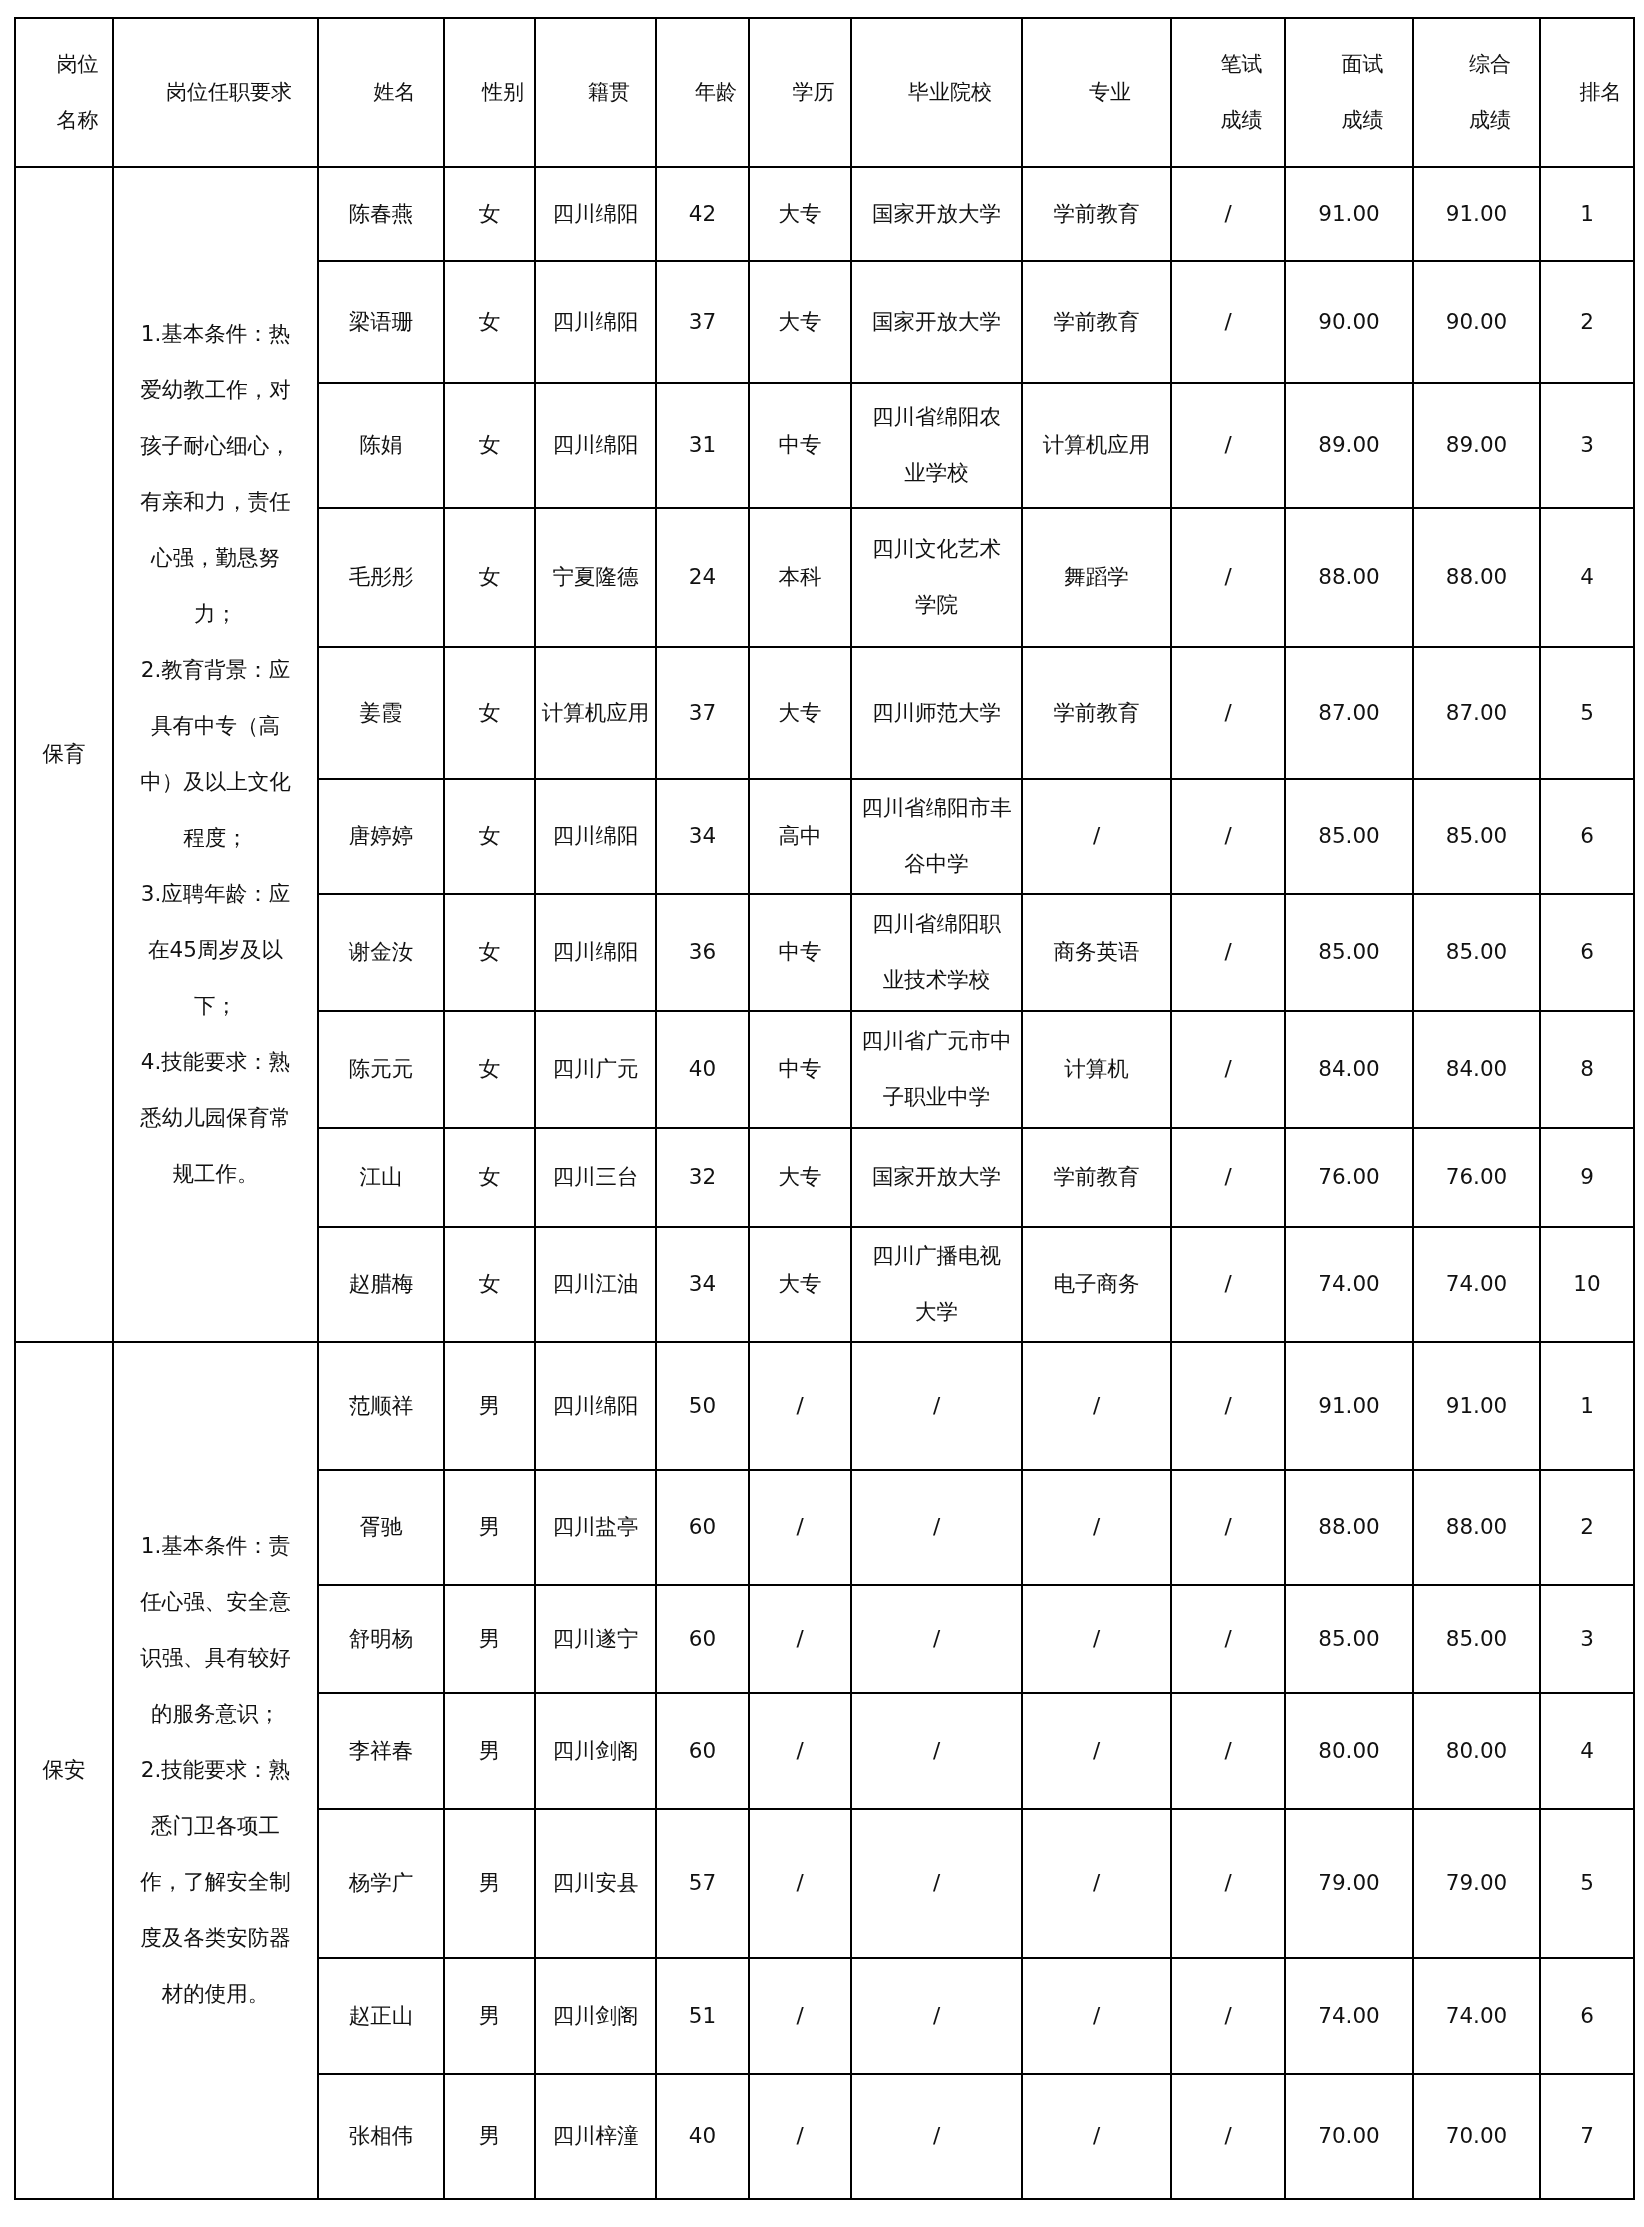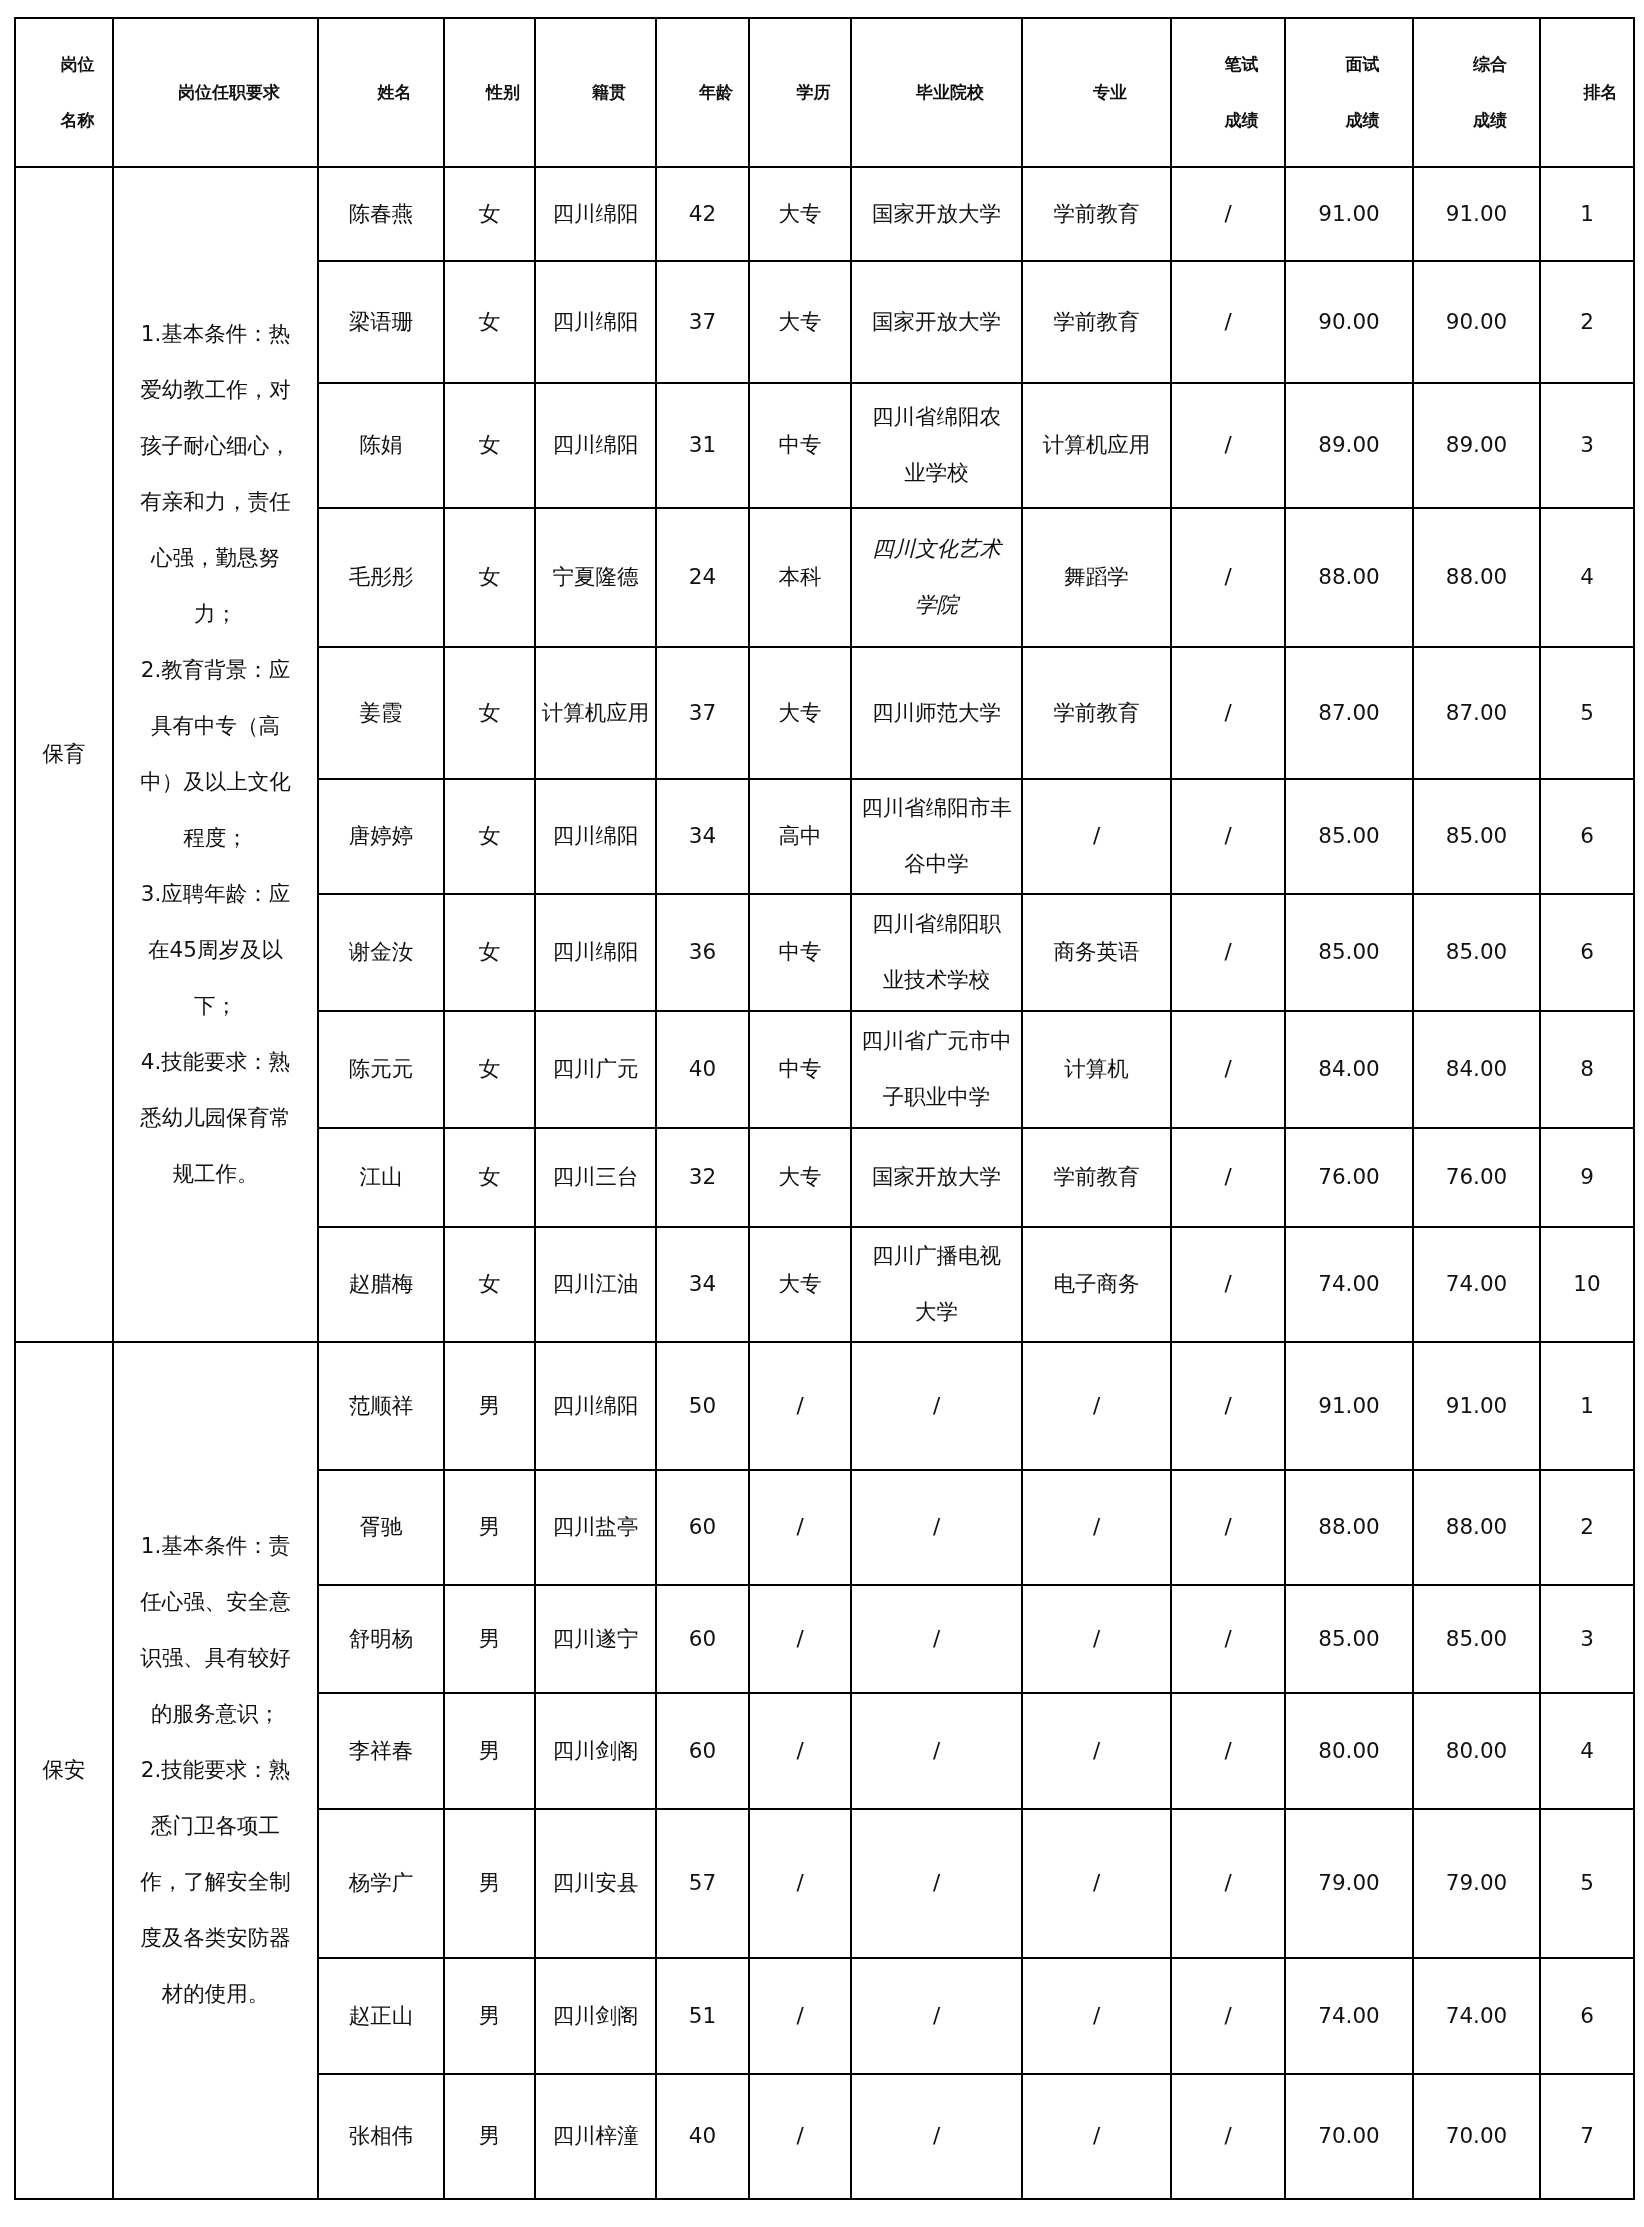--- a/index.html
+++ b/index.html
@@ -16,7 +16,7 @@
     padding: 0 5px; font-size: 21.5px; line-height: 56px;
     word-break: break-all;
   }
-  table.results th { font-weight: bold; font-size: 17px; line-height: 56px; padding-left: 32px; }
+  table.results th { font-weight: normal; font-size: 21px; line-height: 56px; padding-left: 32px; }
   td.req { text-align: left; padding: 0 13.3px 0 13.3px; line-height: 57px; font-size: 21.5px; }
   td.multi { line-height: 56px; }
   .hdr-row { height: 149px; }

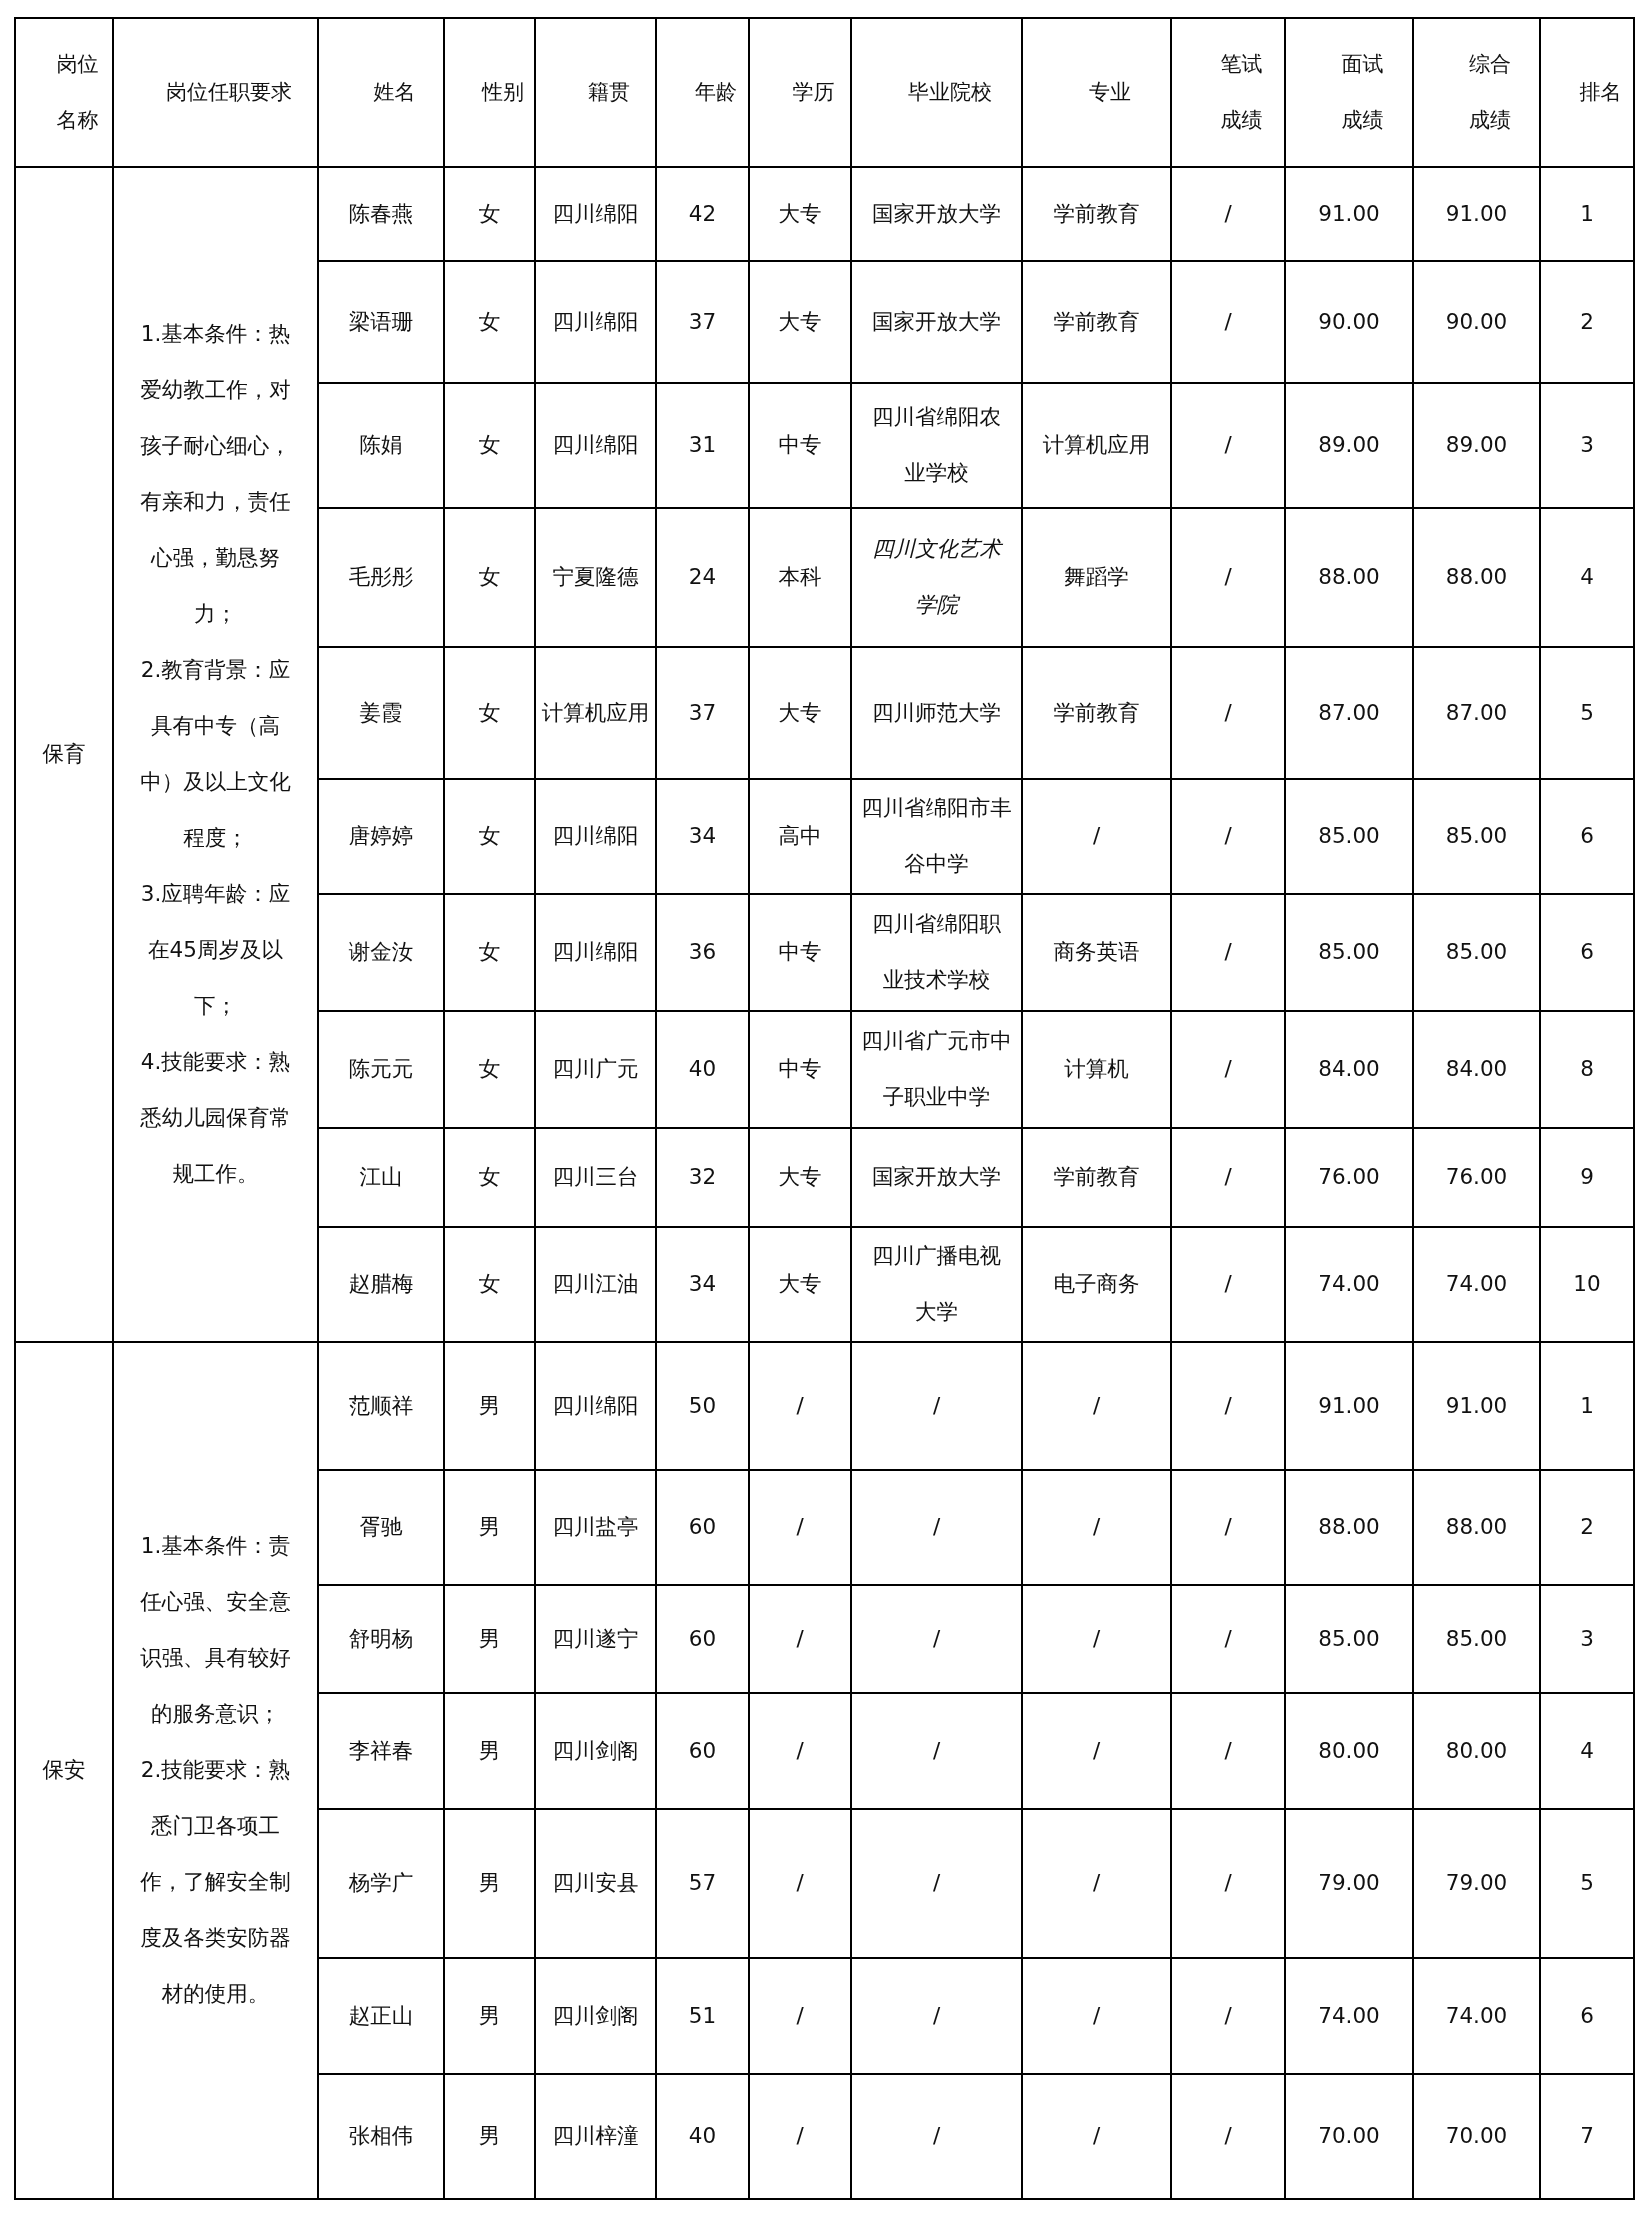--- a/index.html
+++ b/index.html
@@ -130,7 +130,7 @@
         <td>宁夏隆德</td>
         <td>24</td>
         <td>本科</td>
-        <td class="multi" style="padding: 0px 11.6px; font-style: italic;">四川文化艺术学院</td>
+        <td class="multi" style="padding: 0px 11.6px;">四川文化艺术学院</td>
         <td>舞蹈学</td>
         <td>/</td>
         <td>88.00</td>

